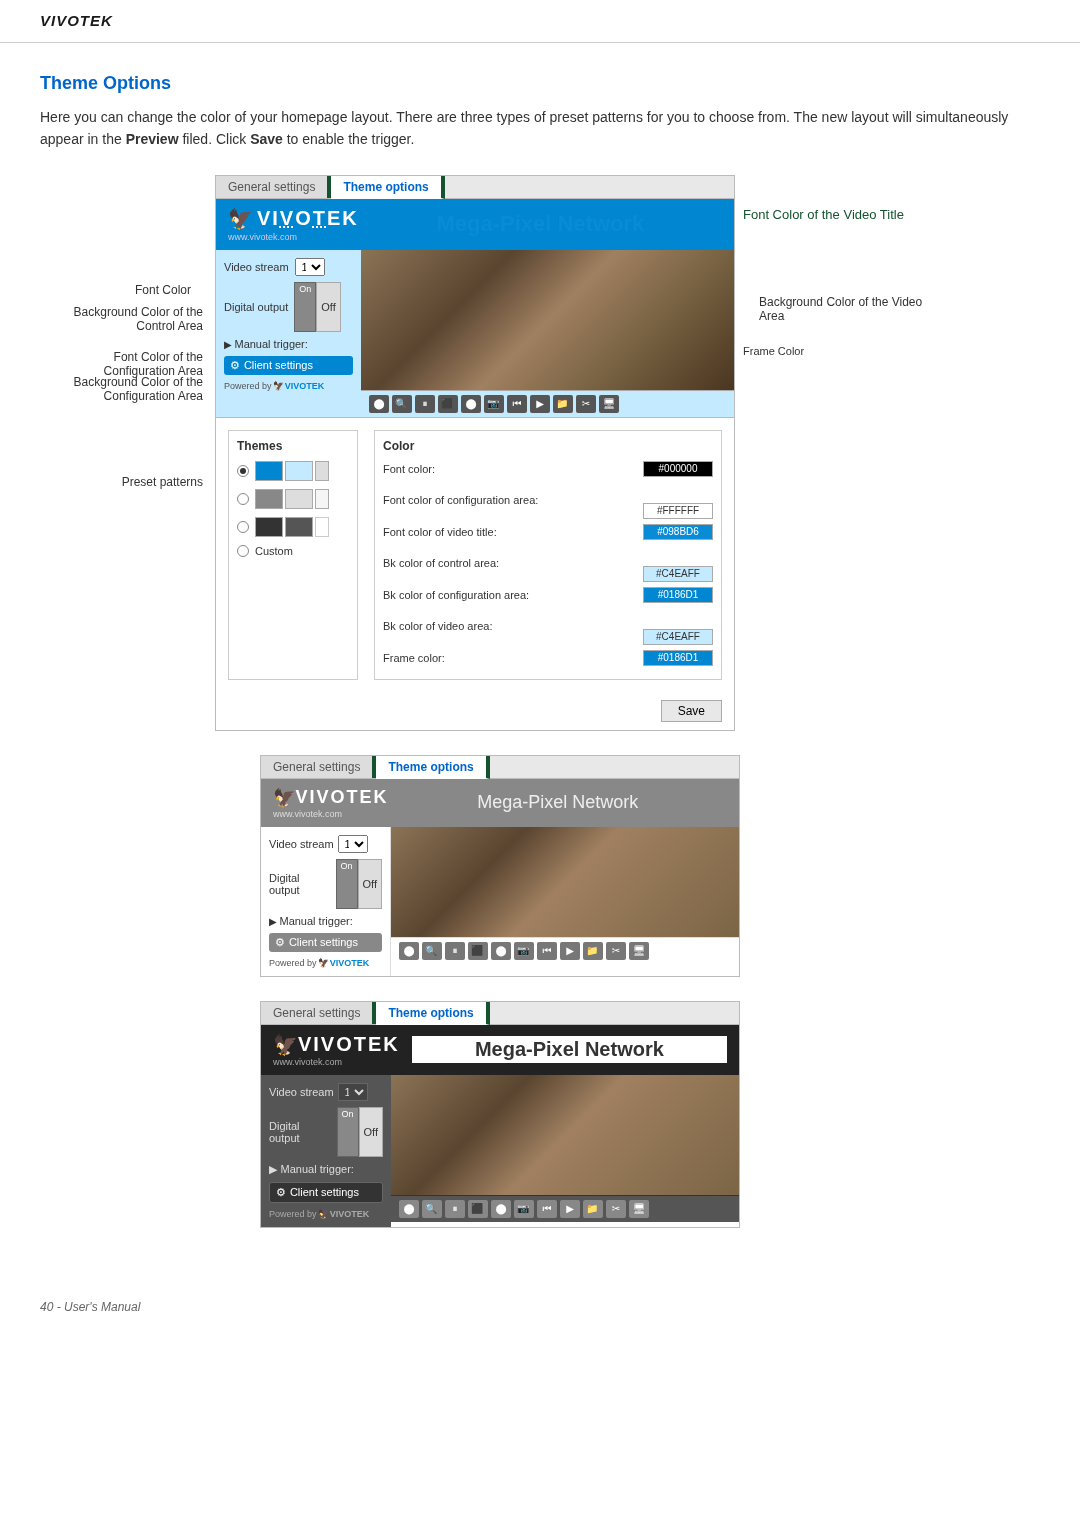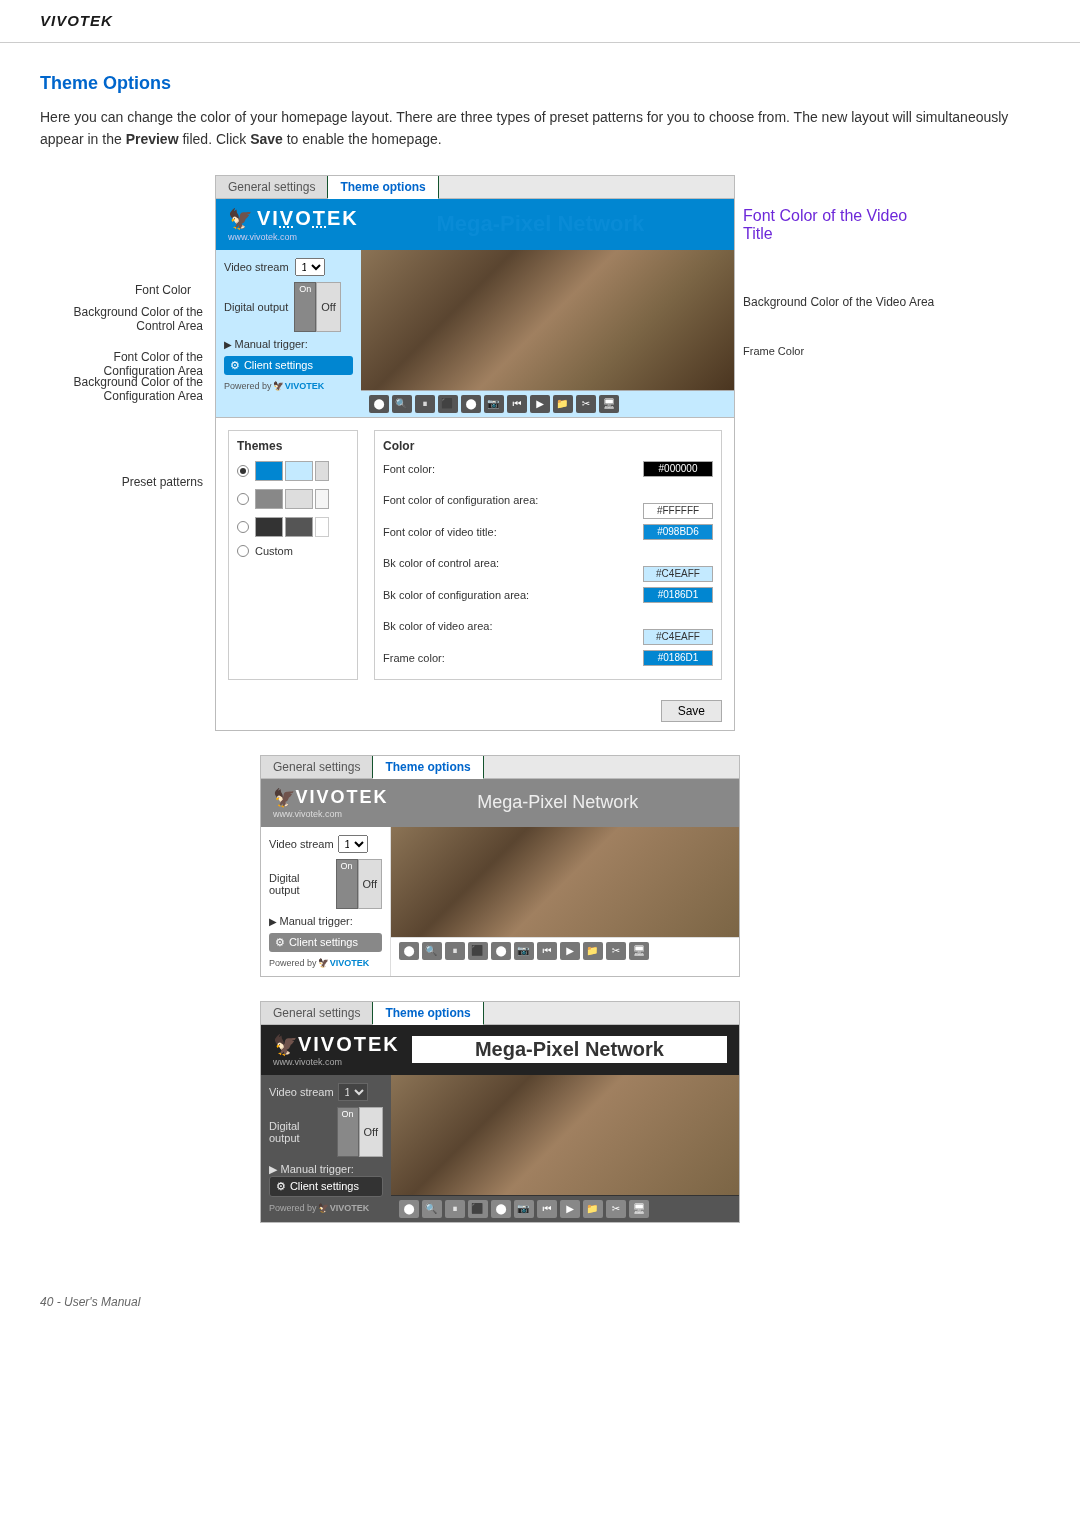--- a/index.html
+++ b/index.html
@@ -447,7 +447,7 @@
   <div class="section-title">Theme Options</div>
 
   <div class="section-desc">
-    <span>Here you can change the color of your homepage layout. There are three types of preset patterns for you to choose from. The new layout will simultaneously appear in the </span><strong>Preview</strong><span> filed. Click </span><strong>Save</strong><span> to enable the homepage.</span>
+    <span>Here you can change the color of your homepage layout. There are three types of preset patterns for you to choose from. The new layout will simultaneously appear in the </span><strong>Preview</strong><span> filed. Click </span><strong>Save</strong><span> to enable the trigger.</span>
   </div>
 
   <div class="diagram-container" style="position:relative; margin-bottom:24px;">

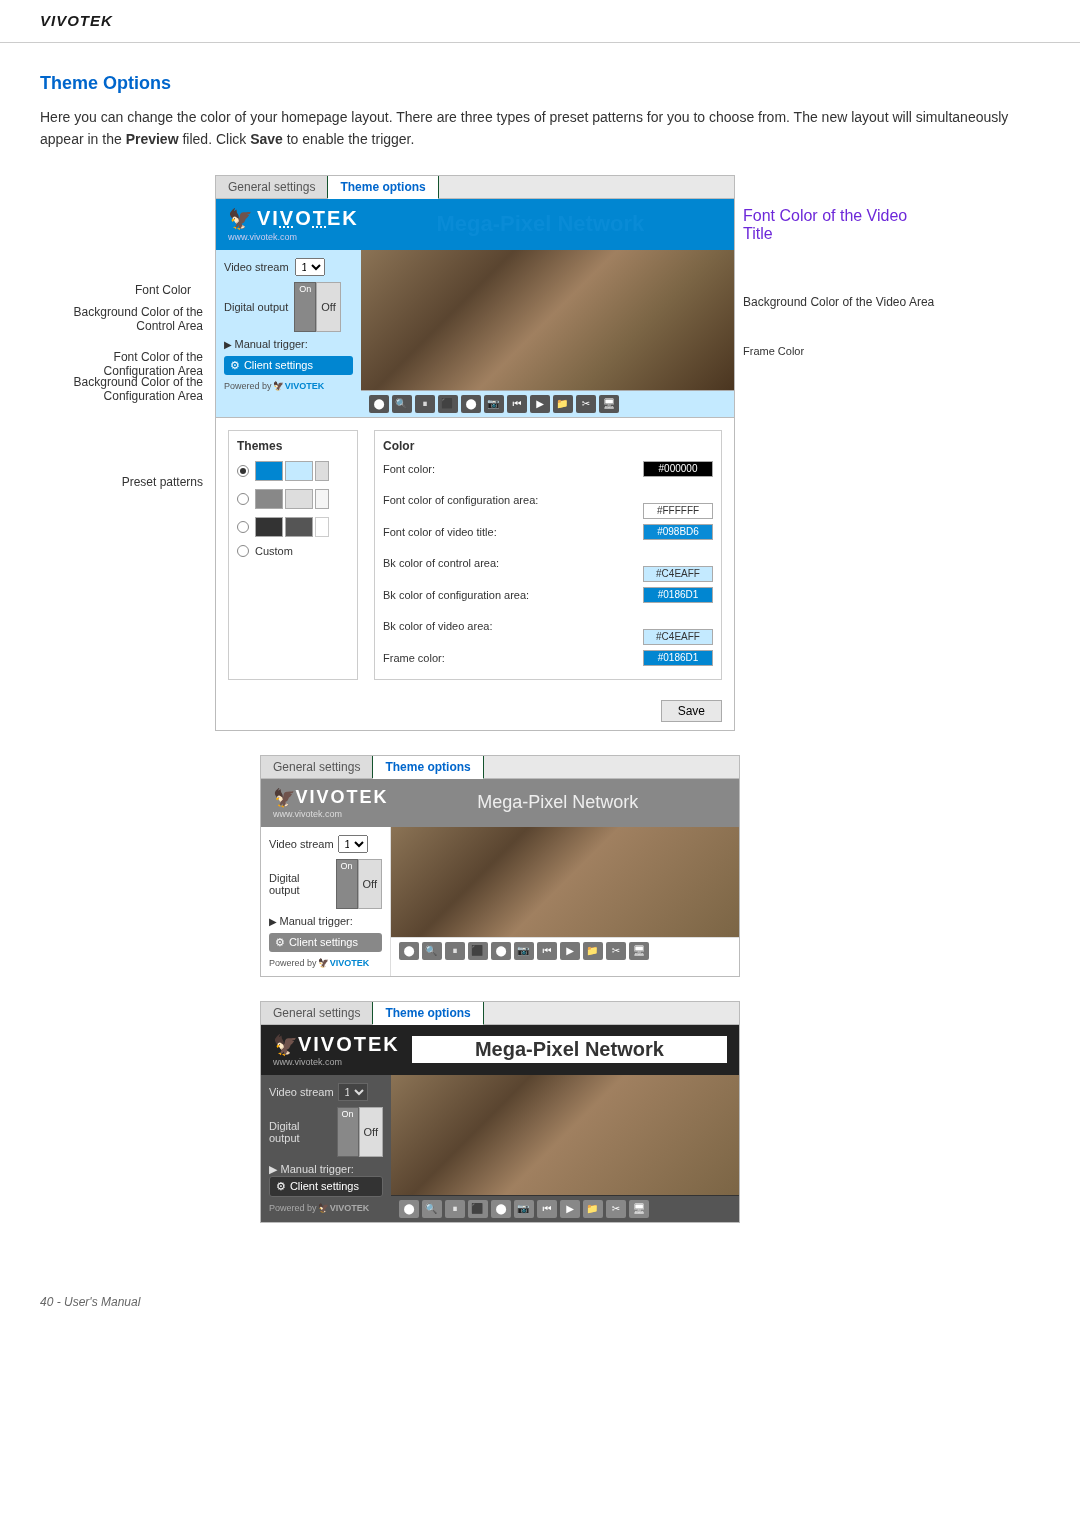--- a/index.html
+++ b/index.html
@@ -67,7 +67,7 @@
     .tab {
       padding: 4px 12px;
       font-size: 12px;
-      border-right: 1px solid #14532d;
+      border-right: 4px solid #14532d;
       cursor: pointer;
       color: #555;
       background: #ddd;

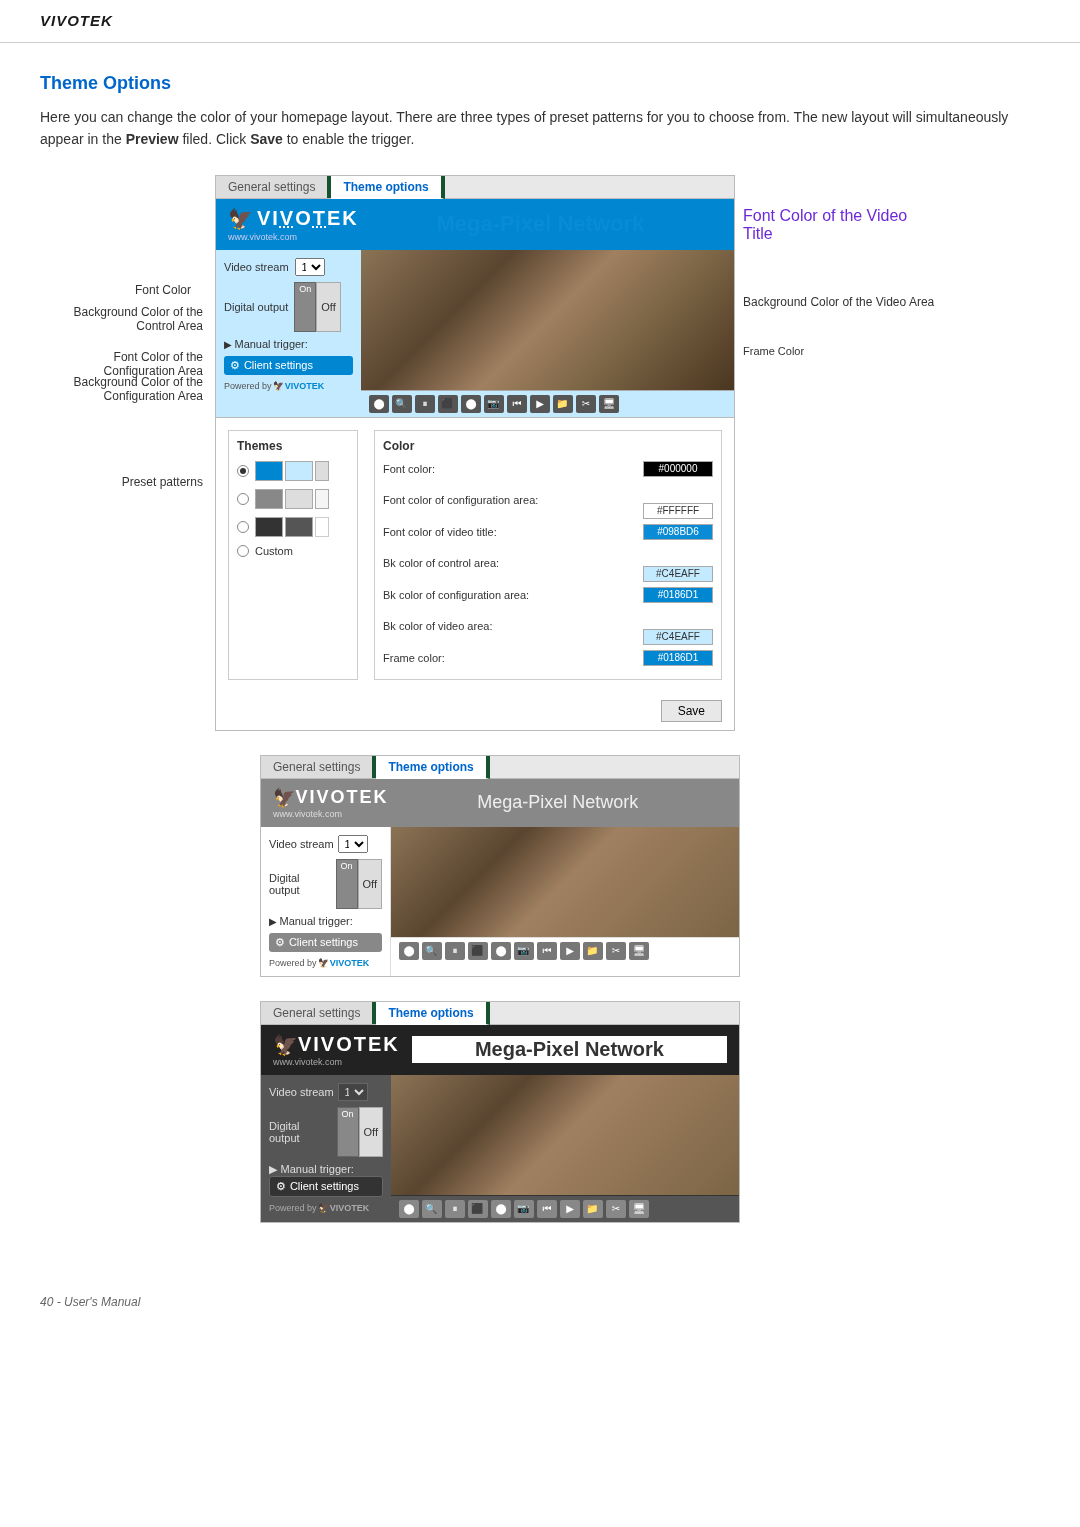--- a/index.html
+++ b/index.html
@@ -632,7 +632,7 @@
     </div>
 
     <div style="width:200px; position:relative; flex-shrink:0; min-height:280px; padding-left:8px;">
-      <div style="position:absolute; top:32px; left:8px; font-size:16px; color:#6d28d9;">
+      <div style="position:absolute; top:32px; left:8px; font-size:13px; color:#14532d;">
         <span>Font Color of the Video Title</span>
       </div>
       <div style="position:absolute; top:120px; left:8px; font-size:12px; color:#333;">

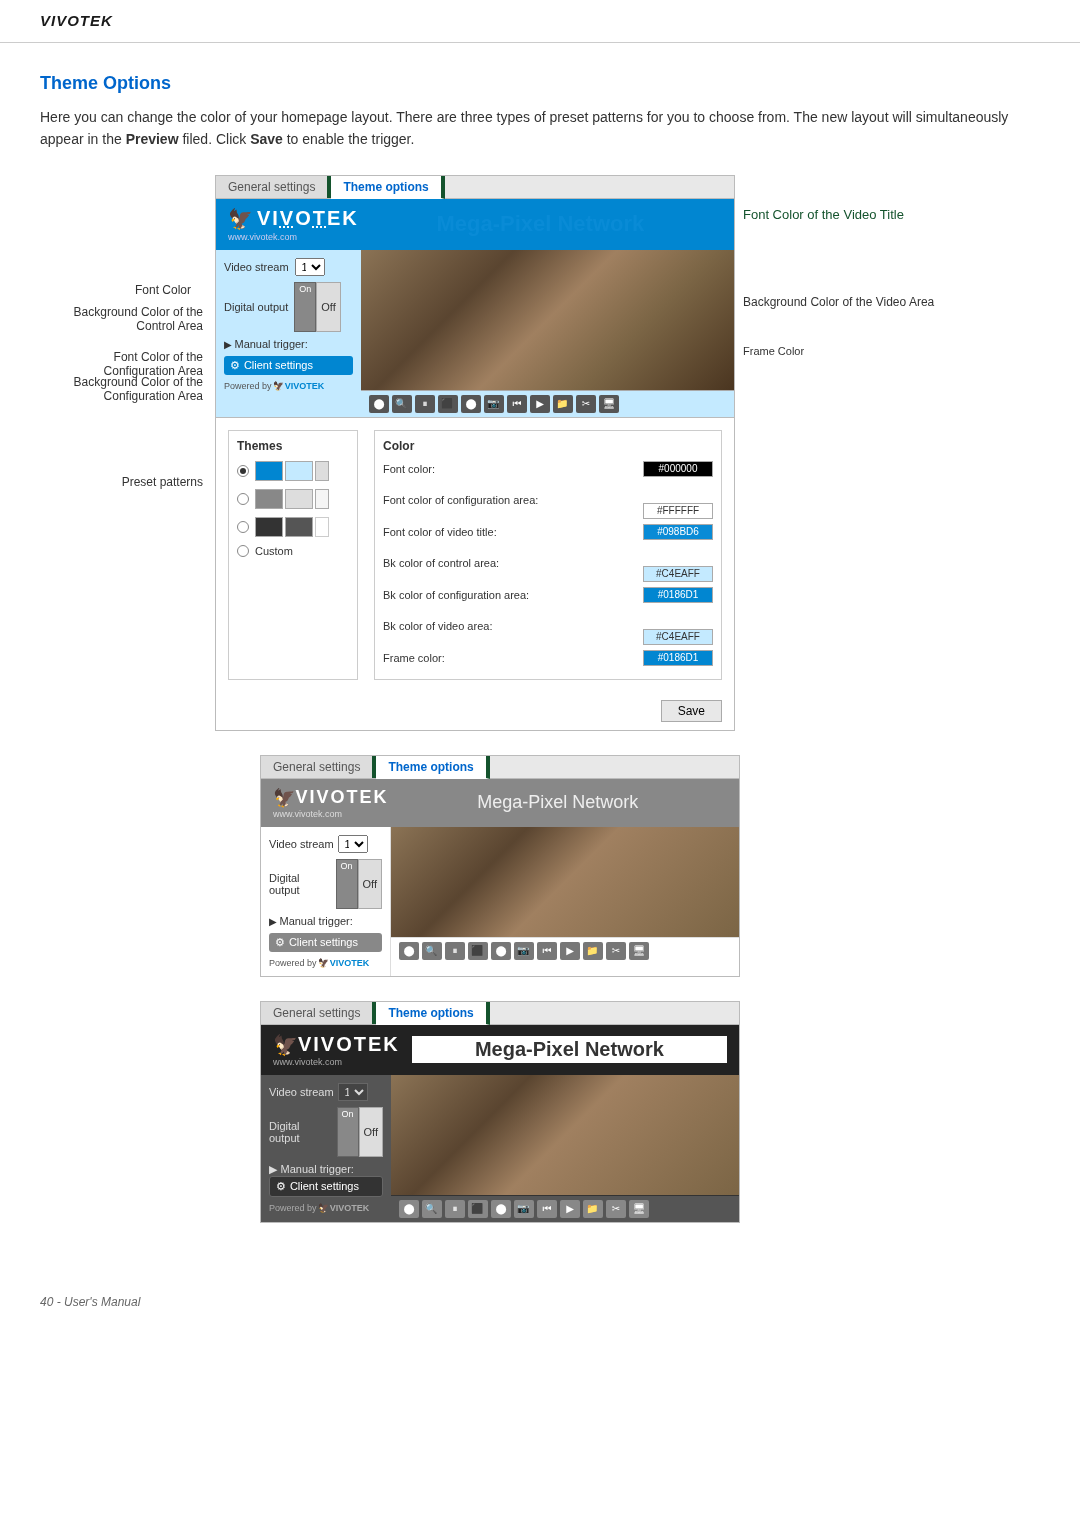--- a/index.html
+++ b/index.html
@@ -635,7 +635,7 @@
       <div style="position:absolute; top:32px; left:8px; font-size:13px; color:#14532d;">
         <span>Font Color of the Video Title</span>
       </div>
-      <div style="position:absolute; top:120px; left:8px; font-size:12px; color:#333;">
+      <div style="position:absolute; top:120px; left:24px; font-size:12px; color:#333;">
         <span>Background Color of the Video Area</span>
       </div>
       <div style="position:absolute; top:170px; left:8px; font-size:11px; color:#333;">

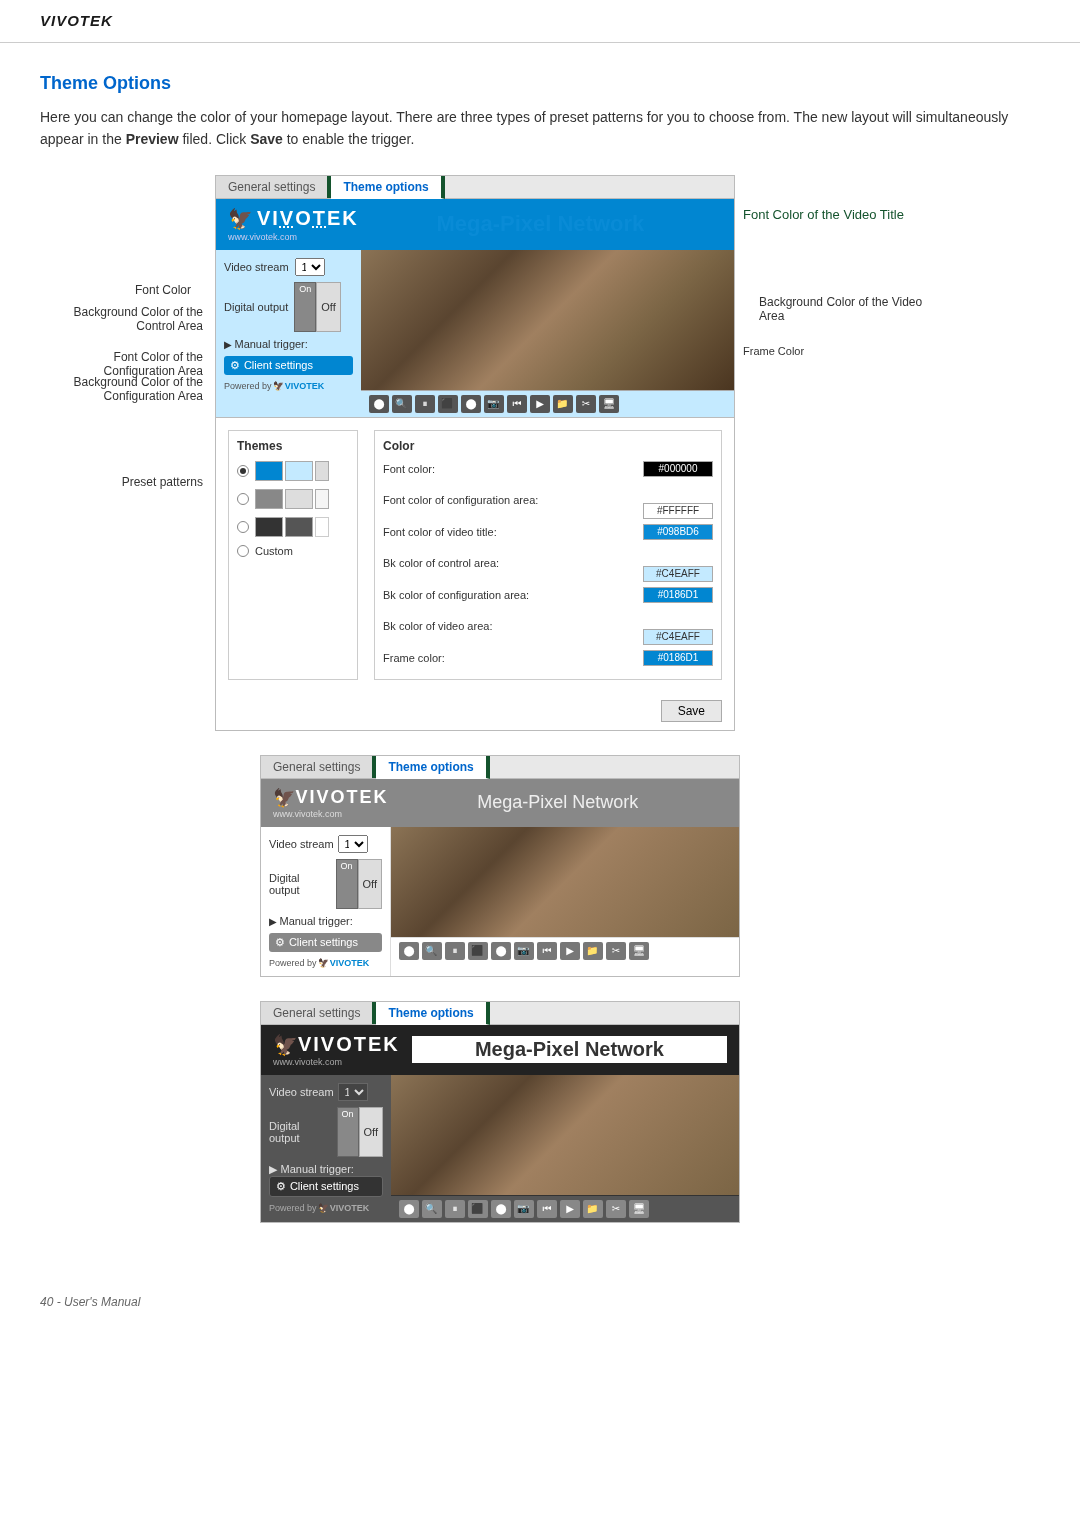--- a/index.html
+++ b/index.html
@@ -741,7 +741,7 @@
             <span class="off-btn">Off</span>
           </div>
         </div>
-        <div style="font-size:11px; color:#ddd; ">▶ <span>Manual trigger:</span></div>
+        <div style="font-size:11px; color:#ddd; margin-bottom:6px;">▶ <span>Manual trigger:</span></div>
         <div style="background:#333; color:#fff; font-size:11px; padding:3px 6px; border-radius:3px; display:flex; align-items:center; gap:4px; margin-bottom:6px; cursor:pointer; border:1px solid #666;">
           <span>⚙</span>
           <span>Client settings</span>

